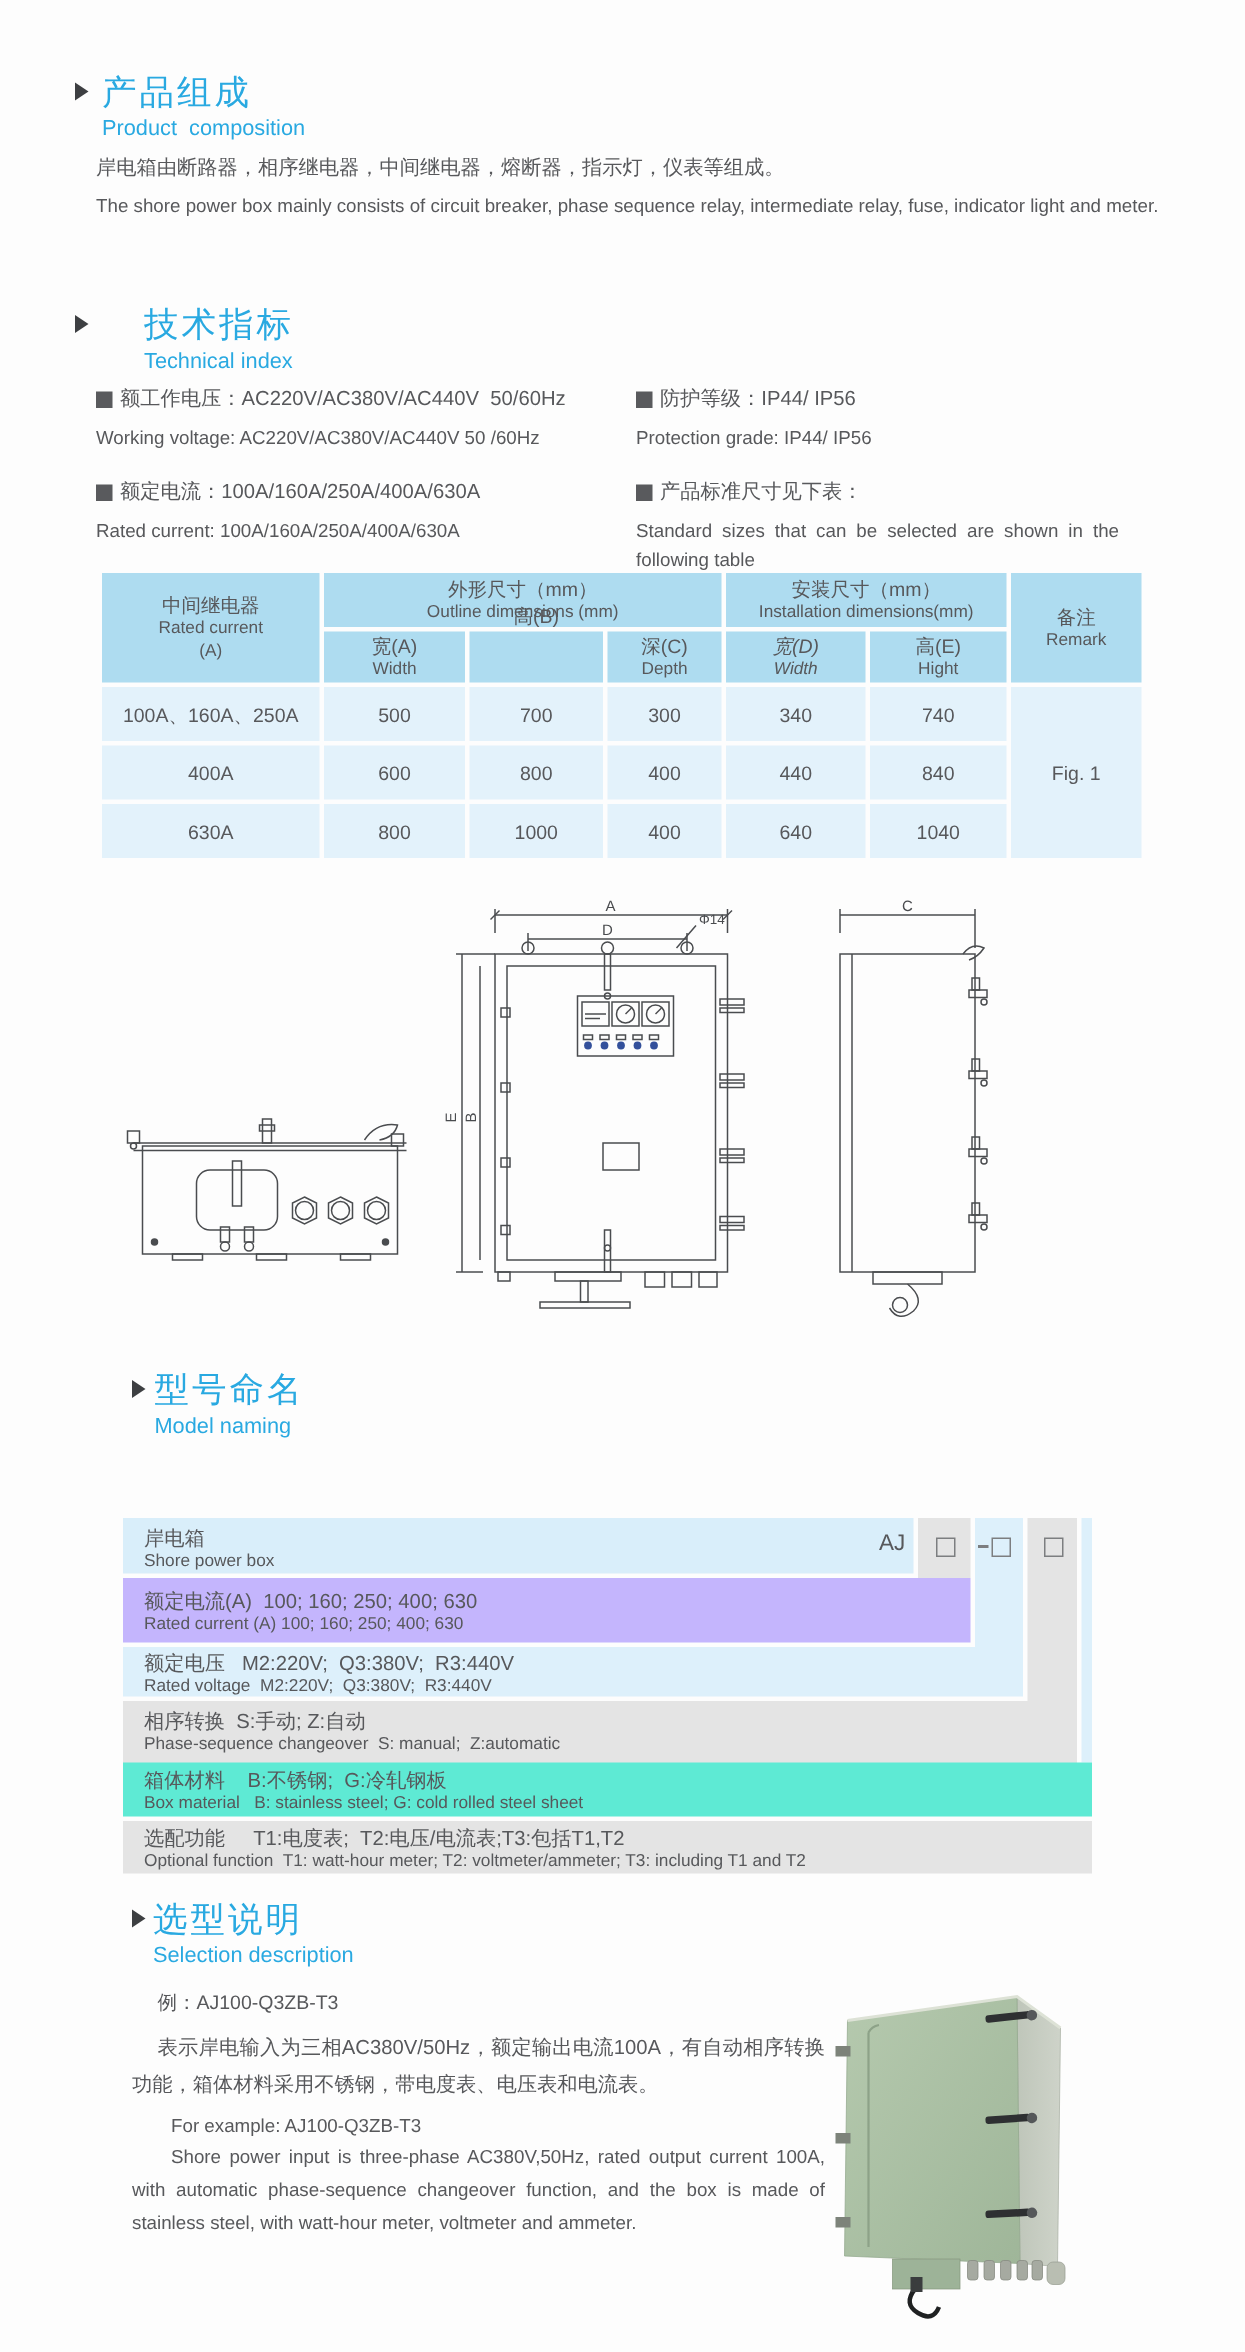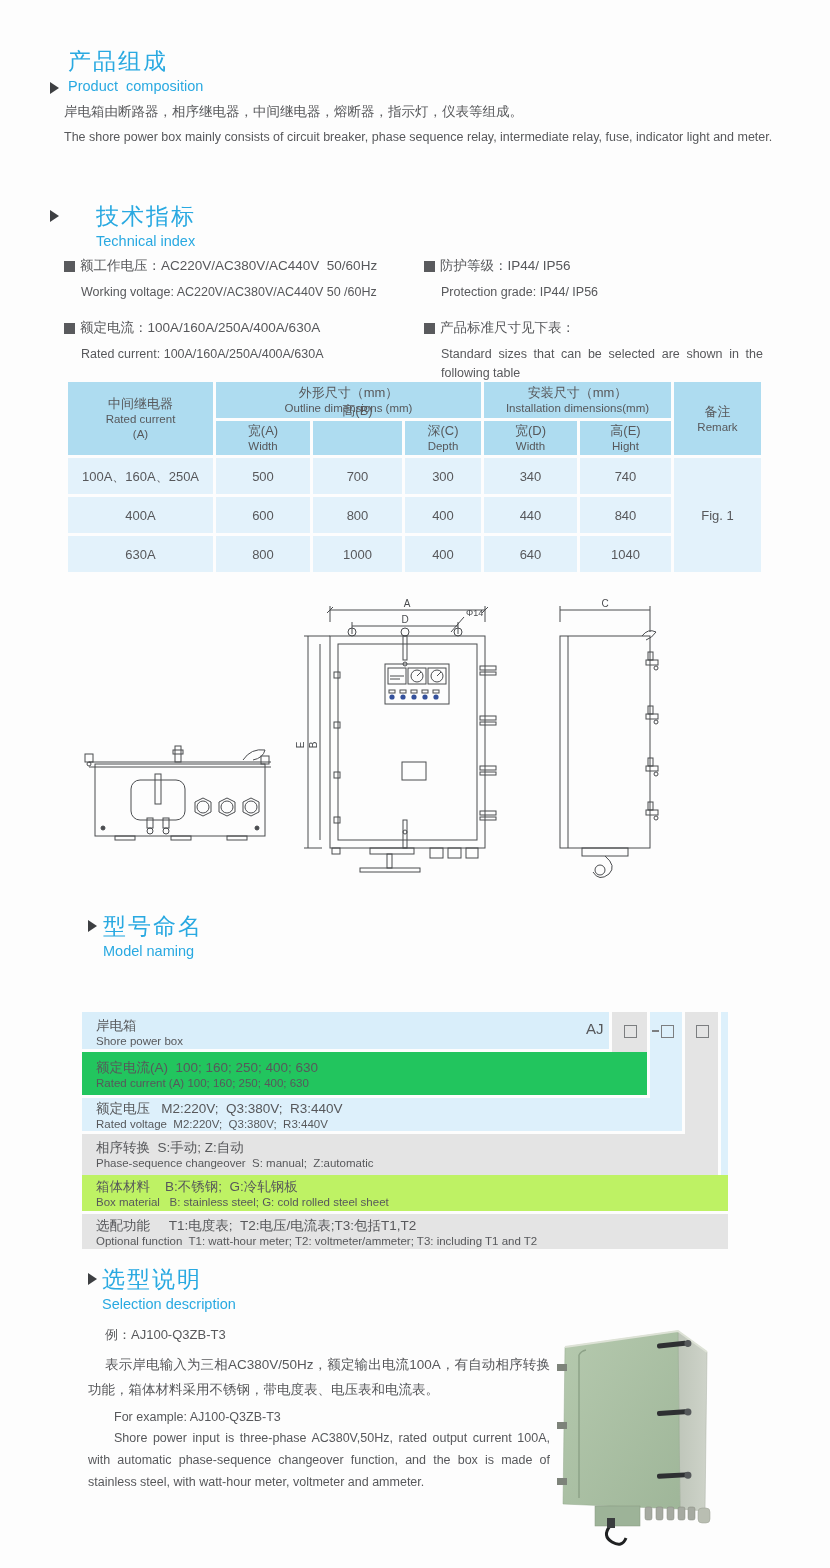--- a/index.html
+++ b/index.html
@@ -58,7 +58,7 @@
 <div id="page">
 
   <div class="abs" style="left:50px;top:48px;">
-    <div style="display:flex;align-items:flex-end;">
+    <div style="display:flex;align-items:flex-start;">
       <span class="sec-arrow" style="margin:7px 9px 0 0;"></span>
       <div>
         <div class="title-zh">产品组成</div>

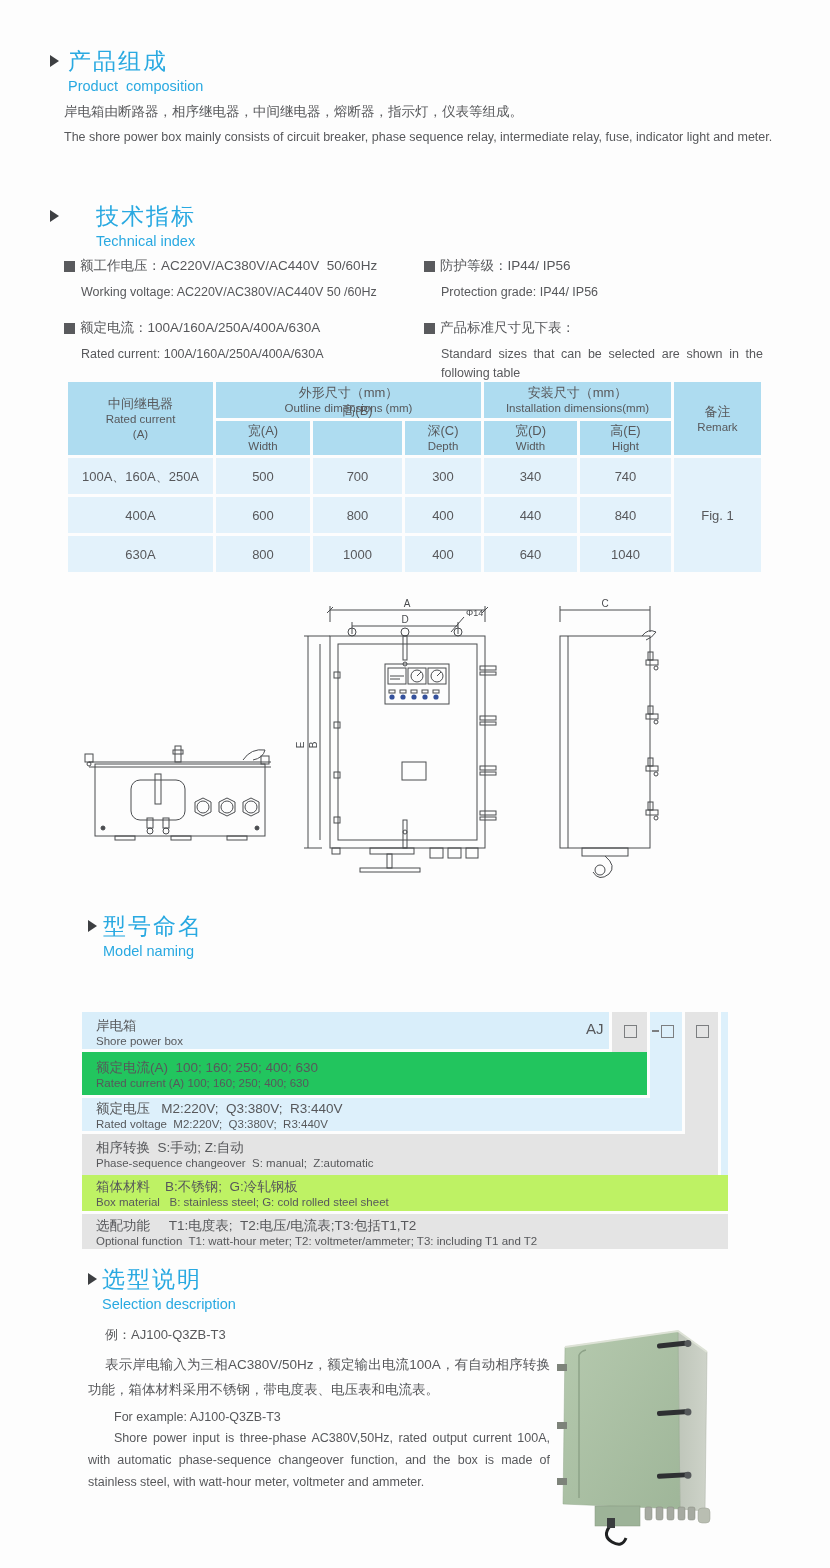--- a/index.html
+++ b/index.html
@@ -21,7 +21,7 @@
   .bullet-item{margin-bottom:17px;}
   .bullet-zh{display:flex;align-items:center;font-size:13.5px;}
   .bullet-sq{width:11px;height:11px;background:#595a5d;margin-right:5px;flex:0 0 auto;}
-  .bullet-en{font-size:12.5px;margin-left:17px;margin-top:8px;line-height:19px;}
+  .bullet-en{font-size:12.5px;margin-top:8px;line-height:19px;}
   .just{text-align:justify;}
 
   

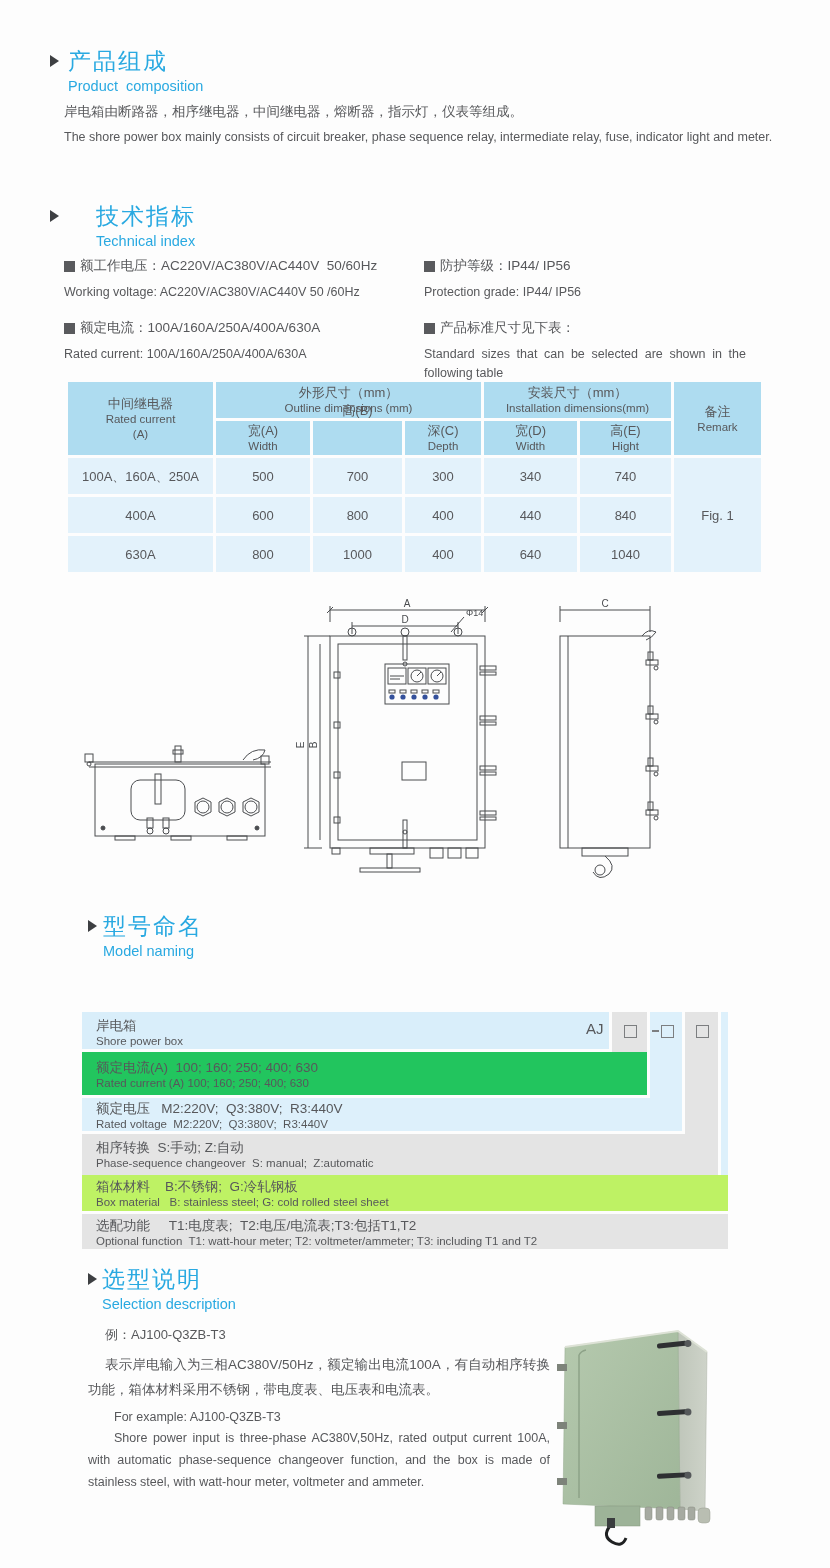--- a/index.html
+++ b/index.html
@@ -143,7 +143,7 @@
       <div class="st-zh">深(C)</div>
       <div class="st-en">Depth</div>
     </div>
-    <div class="cell hd" style="grid-area:2/5/3/6;">
+    <div class="cell hd" style="grid-area:2/5/3/6;font-style:italic;">
       <div class="st-zh">宽(D)</div>
       <div class="st-en">Width</div>
     </div>

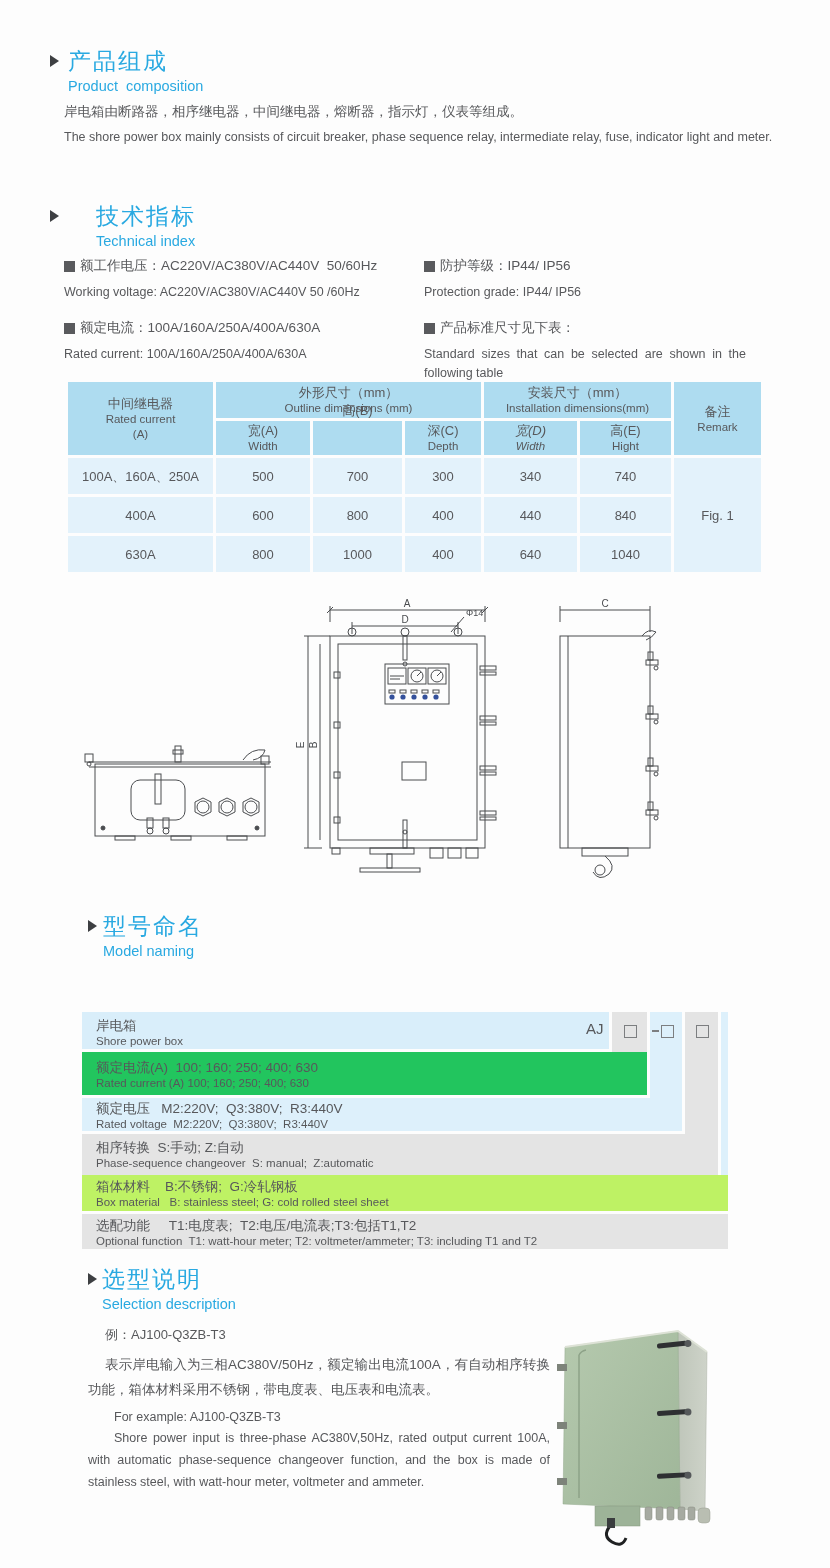--- a/index.html
+++ b/index.html
@@ -362,7 +362,7 @@
     <span class="mn-box" style="left:579px;"></span>
     <span class="mn-box" style="left:614px;"></span>
 
-    <div class="mn-row" style="top:40px;width:565px;height:43px;background:#22c55e;padding-top:7px;">
+    <div class="mn-row" style="top:40px;width:565px;height:43px;background:#c4b5fd;padding-top:7px;">
       <div class="mn-zh pre">额定电流(A)  100; 160; 250; 400; 630</div>
       <div class="mn-en pre">Rated current (A) 100; 160; 250; 400; 630</div>
     </div>

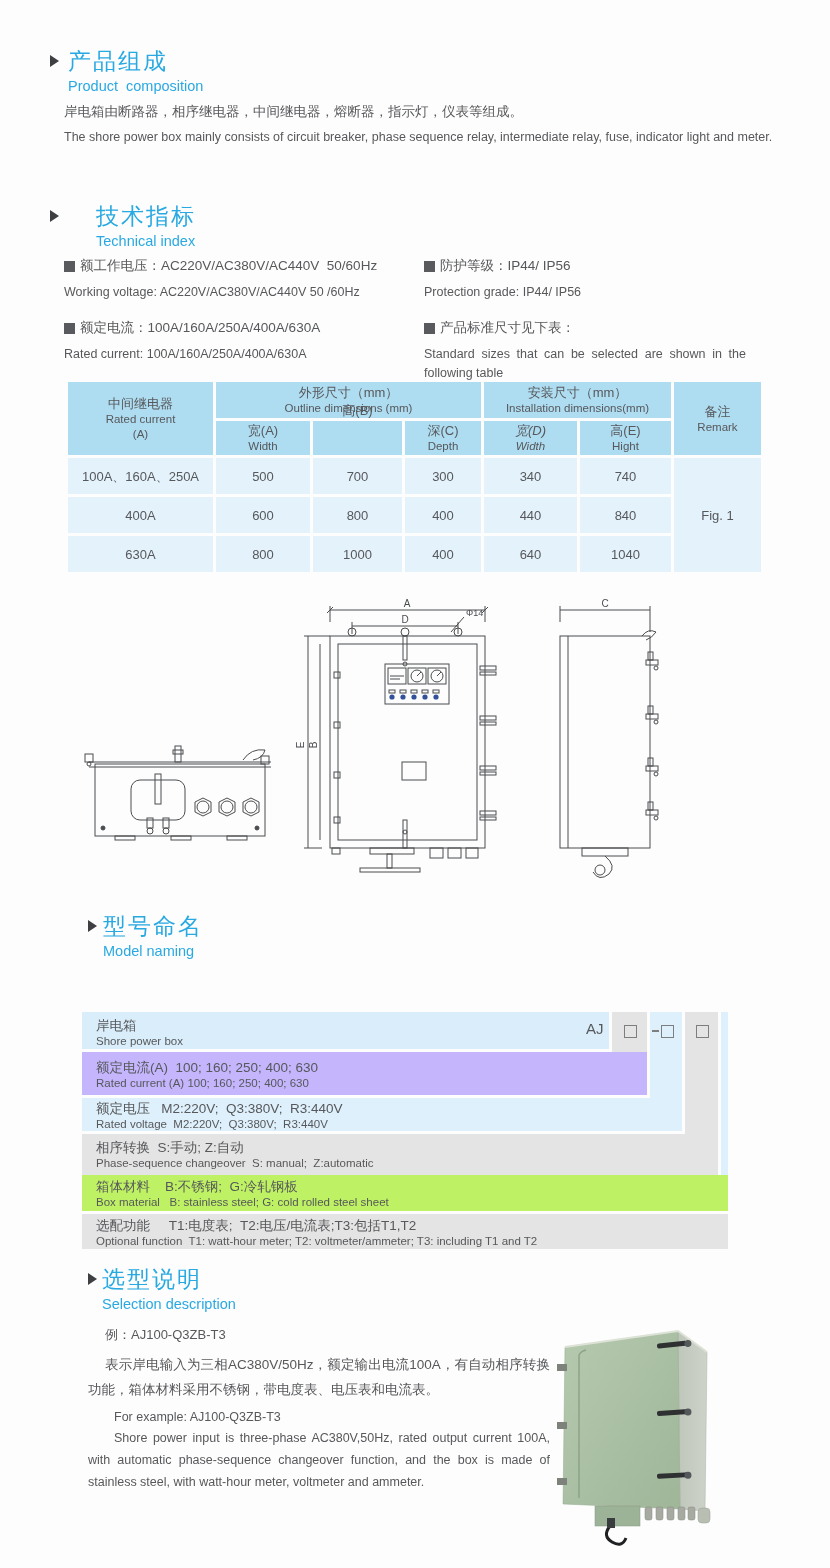--- a/index.html
+++ b/index.html
@@ -374,7 +374,7 @@
       <div class="mn-zh pre">相序转换  S:手动; Z:自动</div>
       <div class="mn-en pre">Phase-sequence changeover  S: manual;  Z:automatic</div>
     </div>
-    <div class="mn-row" style="top:163px;width:646px;height:36px;background:#bef264;padding-top:3px;">
+    <div class="mn-row" style="top:163px;width:646px;height:36px;background:#5eead4;padding-top:3px;">
       <div class="mn-zh pre">箱体材料    B:不锈钢;  G:冷轧钢板</div>
       <div class="mn-en pre">Box material   B: stainless steel; G: cold rolled steel sheet</div>
     </div>

